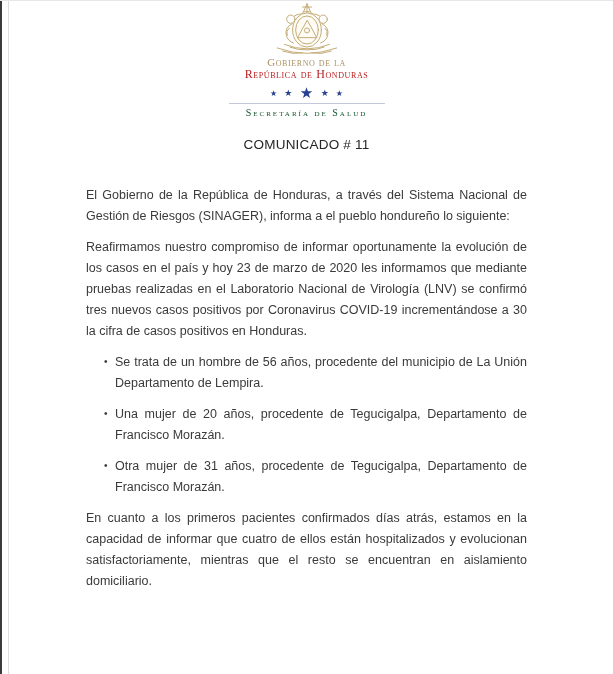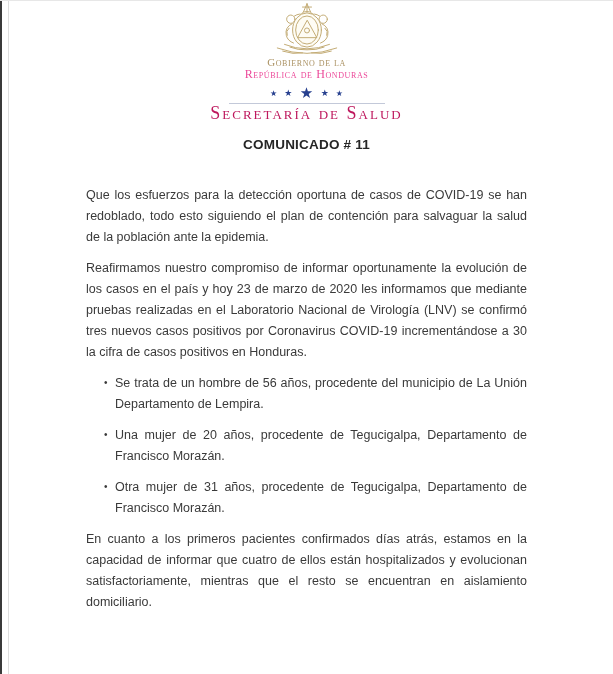--- a/index.html
+++ b/index.html
@@ -36,7 +36,7 @@
     font-variant:small-caps;
     font-size:12px; line-height:12px;
     letter-spacing:0.6px;
-    color:#ec4899;
+    color:#b91c1c;
     text-align:center;
   }
   .stars {

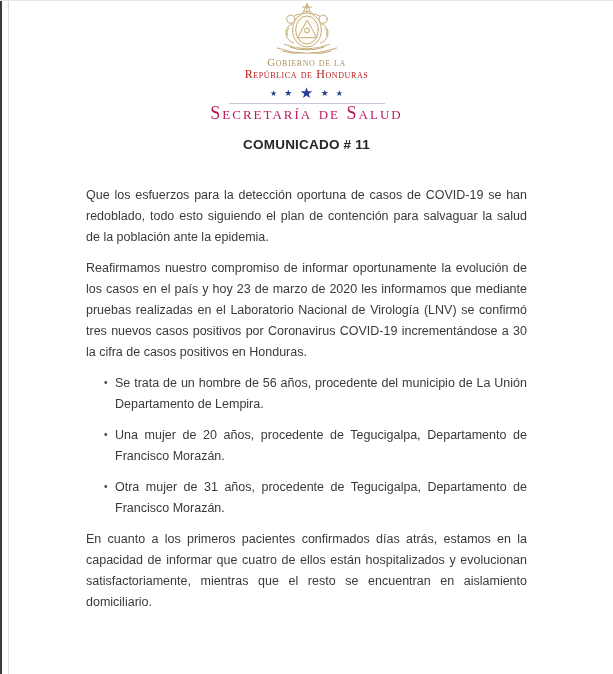--- a/index.html
+++ b/index.html
@@ -55,9 +55,9 @@
     margin-top:2px;
     font-family:"Liberation Serif", serif;
     font-variant:small-caps;
-    font-size:18px; line-height:14px;
+    font-size:10px; line-height:14px;
     letter-spacing:2px;
-    color:#be185d;
+    color:#14532d;
   }
 
   

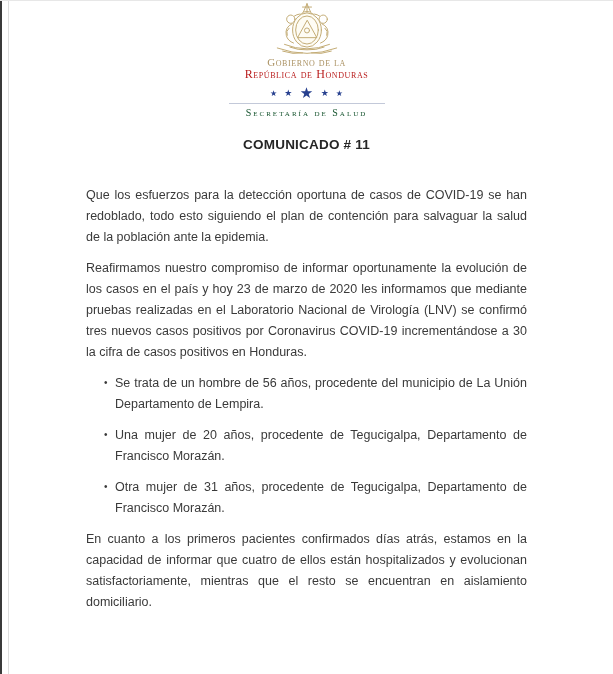--- a/index.html
+++ b/index.html
@@ -64,7 +64,7 @@
   .doc-title {
     margin-top:17px;
     text-align:center;
-    font-size:13.5px; font-weight:bold;
+    font-size:13.5px; font-weight:normal;
     letter-spacing:0.2px;
     color:#262626;
   }

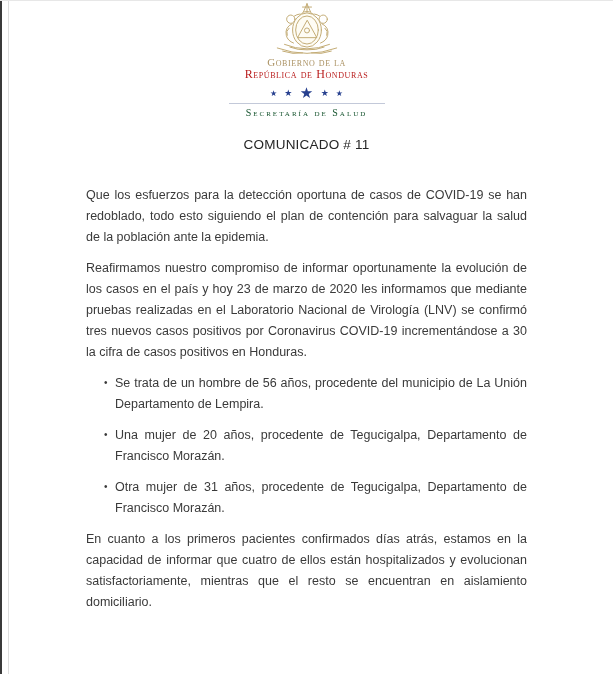--- a/index.html
+++ b/index.html
@@ -146,6 +146,7 @@
 
   <div class="content">
 
+    <p class="para">El Gobierno de la República de Honduras, a través del Sistema Nacional de Gestión de Riesgos (SINAGER), informa a el pueblo hondureño lo siguiente:</p>
 
     <p class="para">Que los esfuerzos para la detección oportuna de casos de COVID-19 se han redoblado, todo esto siguiendo el plan de contención para salvaguar la salud de la población ante la epidemia.</p>
 

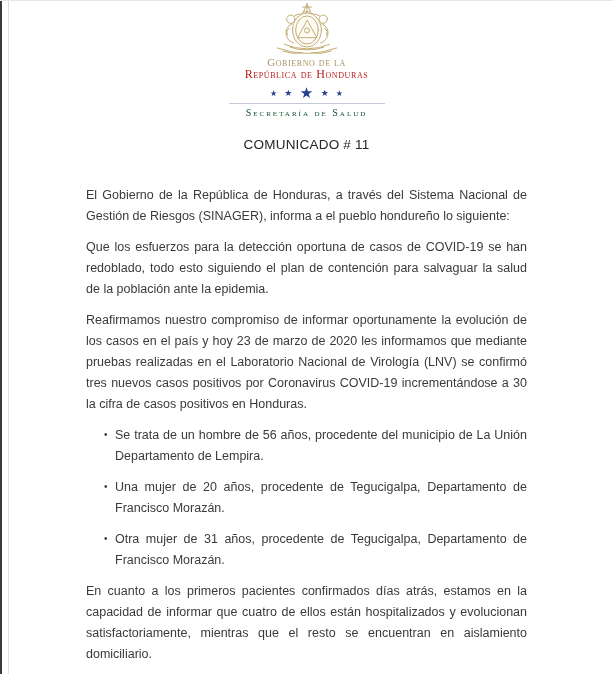--- a/index.html
+++ b/index.html
@@ -148,7 +148,6 @@
 
     <p class="para">El Gobierno de la República de Honduras, a través del Sistema Nacional de Gestión de Riesgos (SINAGER), informa a el pueblo hondureño lo siguiente:</p>
 
-    <p class="para">Que los esfuerzos para la detección oportuna de casos de COVID-19 se han redoblado, todo esto siguiendo el plan de contención para salvaguar la salud de la población ante la epidemia.</p>
 
     <p class="para">Reafirmamos nuestro compromiso de informar oportunamente la evolución de los casos en el país y hoy 23 de marzo de 2020 les informamos que mediante pruebas realizadas en el Laboratorio Nacional de Virología (LNV) se confirmó tres nuevos casos positivos por Coronavirus COVID-19 incrementándose a 30 la cifra de casos positivos en Honduras.</p>
 

